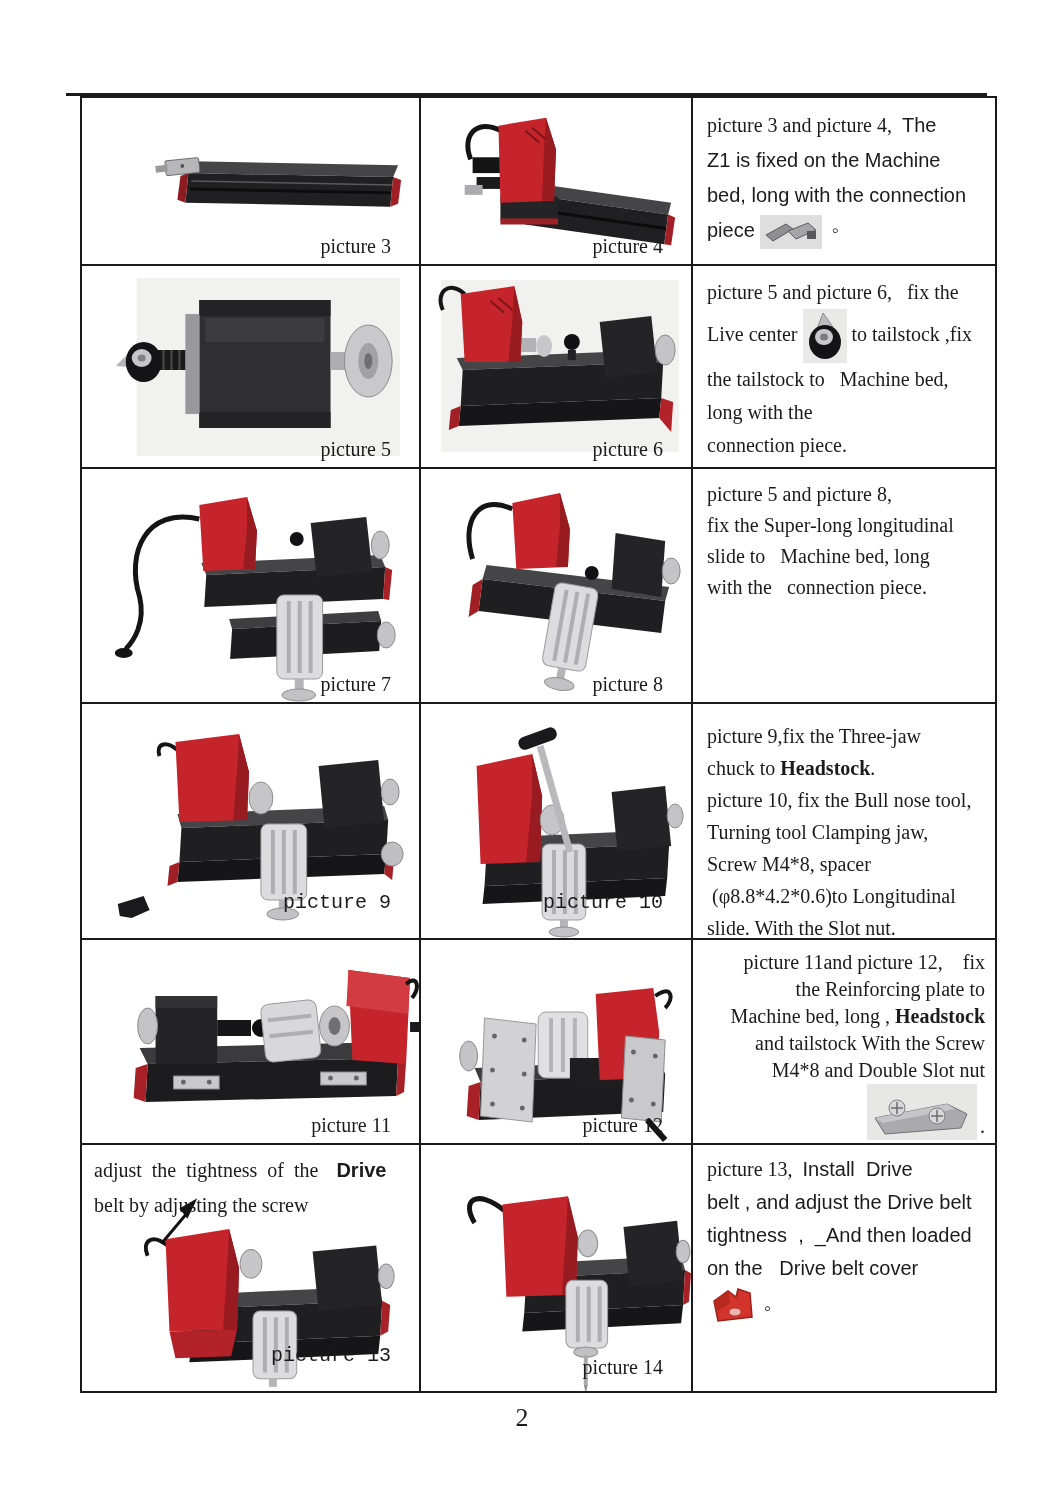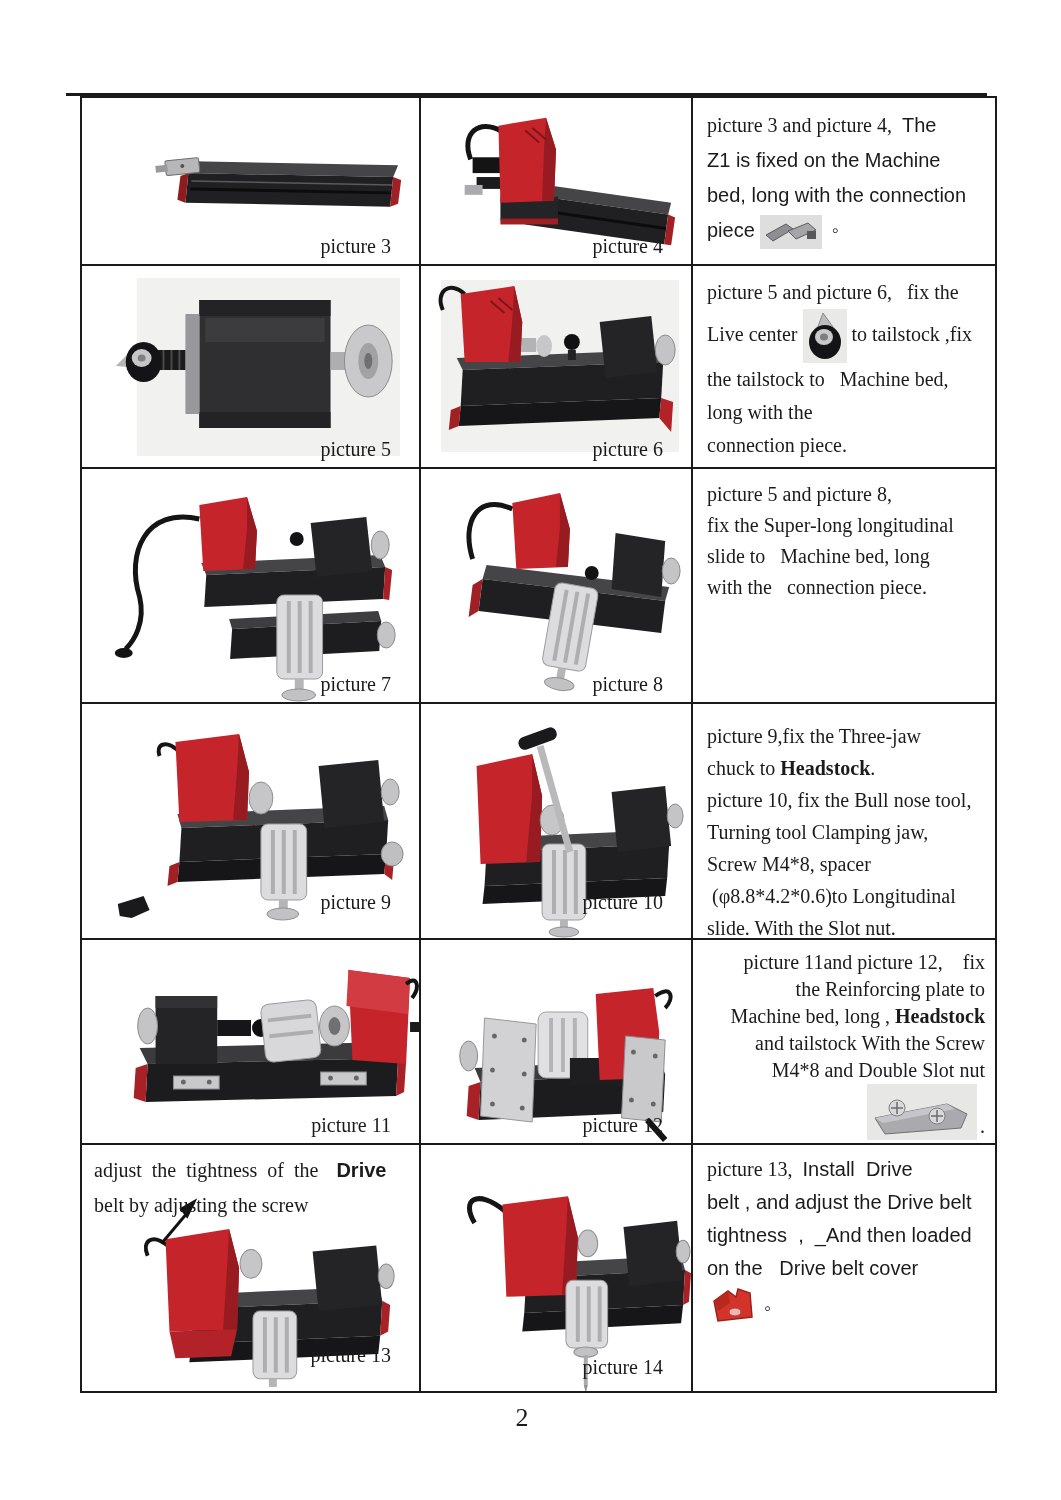--- a/index.html
+++ b/index.html
@@ -15,7 +15,7 @@
   .cb{border-bottom:none;}
   .ph{position:absolute;inset:0;width:100%;height:100%;}
   .cap{position:absolute;right:28px;bottom:6px;font-size:20px;white-space:nowrap;}
-  .cap.hi1{bottom:24px;}
+  .cap.hi1{bottom:24px;font-family:Liberation Mono, monospace;}
   .cap.hi2{bottom:12px;}
   .txt{font-size:20px;padding:10px 10px 0 14px;position:relative;z-index:2;}
   .lh35{line-height:35px;}

